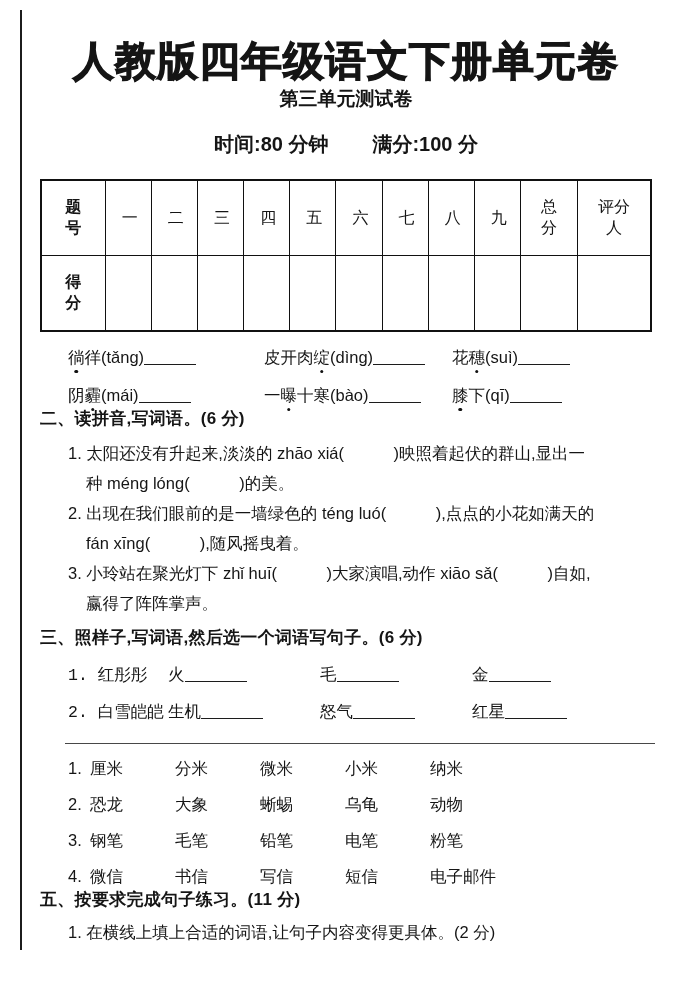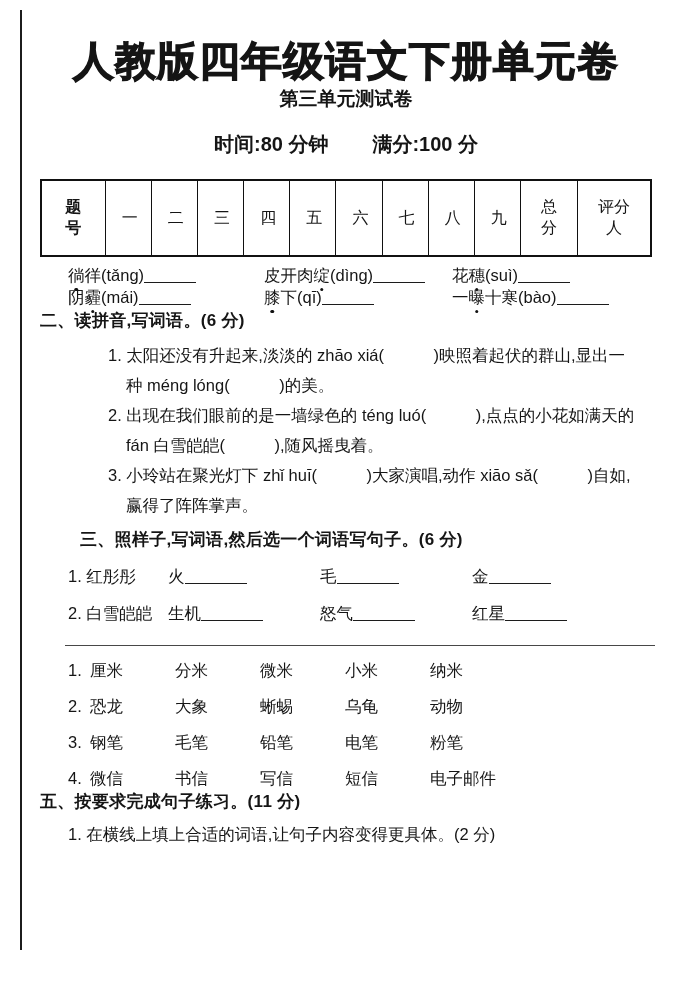--- a/index.html
+++ b/index.html
@@ -87,6 +87,20 @@
       <td>总分</td>
       <td>评分人</td>
     </tr>
+    <tr>
+      <td class="lab">得分</td>
+      <td></td>
+      <td></td>
+      <td></td>
+      <td></td>
+      <td></td>
+      <td></td>
+      <td></td>
+      <td></td>
+      <td></td>
+      <td></td>
+      <td></td>
+    </tr>
   </tbody>
     </table>
 

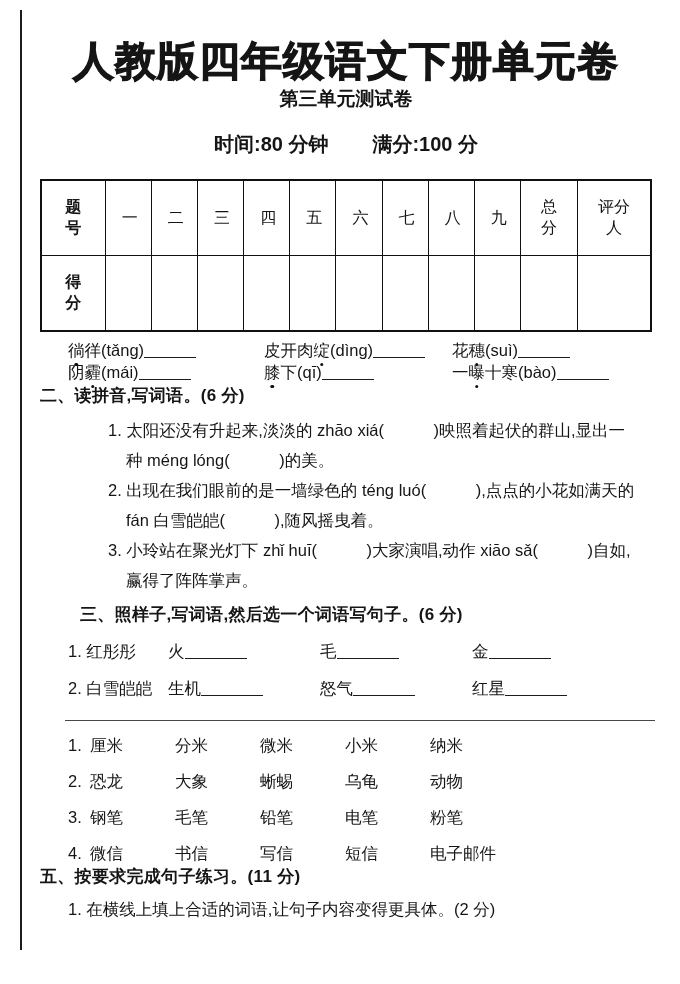--- a/index.html
+++ b/index.html
@@ -24,7 +24,7 @@
   .blank{display:inline-block;height:4px;border-bottom:1.7px solid #1c1c1c;vertical-align:-2px;}
   .w52{width:52px;} .w62{width:62px;}
   
-  .s1-grid{display:grid;grid-template-columns:196px 188px auto;padding-left:28px;margin-top:8px;font-size:16.5px;}
+  .s1-grid{display:grid;grid-template-columns:196px 188px auto;row-gap:16px;padding-left:28px;margin-top:15px;font-size:16.5px;}
   .dotc{position:relative;display:inline-block;}
   .dotc::after{content:"";position:absolute;left:50%;transform:translateX(-50%);bottom:-4px;width:3.5px;height:3.5px;border-radius:50%;background:#111;}
   

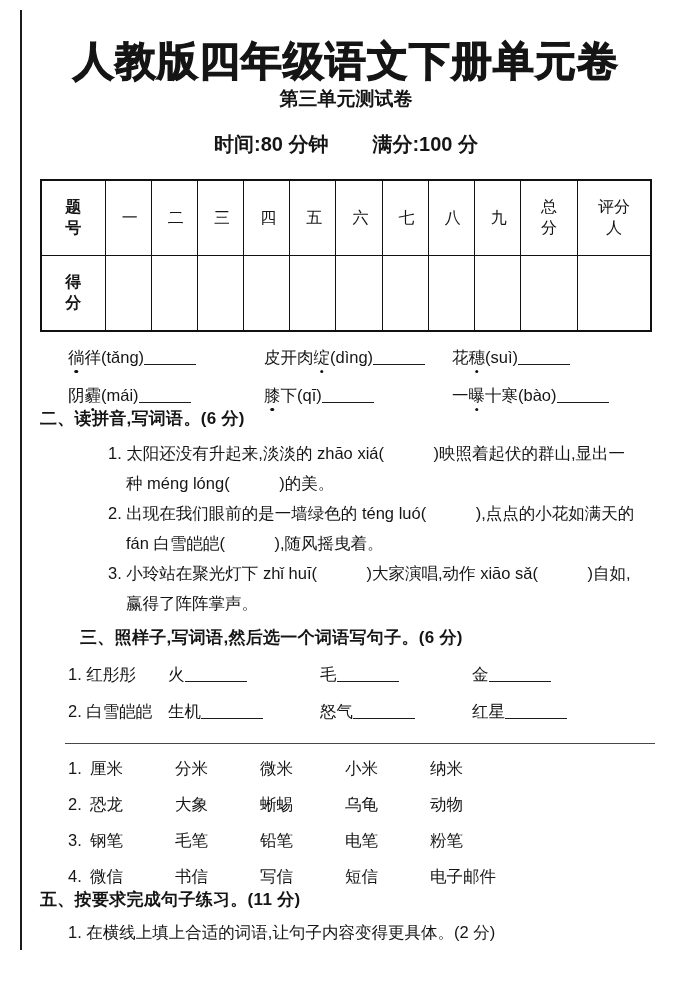--- a/index.html
+++ b/index.html
@@ -109,8 +109,8 @@
     <div><span>皮开肉</span><span class="dotc">绽</span><span>(dìng)</span><span class="blank w52"></span></div>
     <div><span>花</span><span class="dotc">穗</span><span>(suì)</span><span class="blank w52"></span></div>
     <div><span>阴</span><span class="dotc">霾</span><span>(mái)</span><span class="blank w52"></span></div>
+    <div><span>一</span><span class="dotc">曝</span><span>十寒(bào)</span><span class="blank w52"></span></div>
     <div><span></span><span class="dotc">膝</span><span>下(qī)</span><span class="blank w52"></span></div>
-    <div><span>一</span><span class="dotc">曝</span><span>十寒(bào)</span><span class="blank w52"></span></div>
   </div>
 
   <div class="sec-head mt14">二、读拼音,写词语。(6 分)</div>

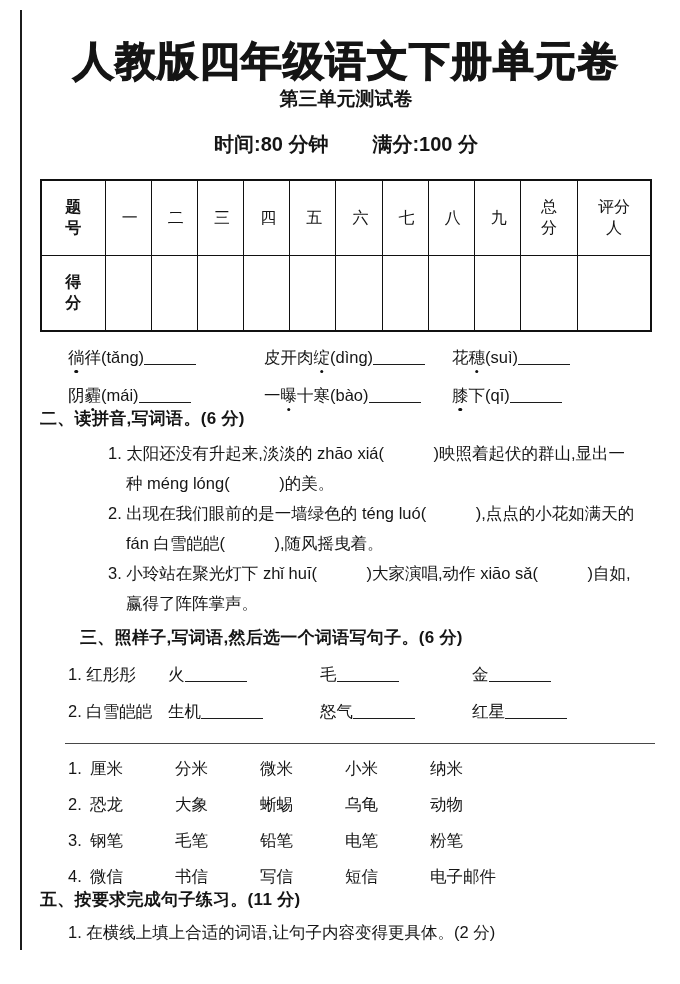--- a/index.html
+++ b/index.html
@@ -20,7 +20,7 @@
   td.lab{font-weight:bold;}
   col.c-corner{width:64px;} col.c-num{width:46px;} col.c-total{width:57px;} col.c-grader{width:73px;}
   .sec-head{margin-top:0;font-size:17px;font-weight:bold;letter-spacing:0.3px;}
-  .mt17{margin-top:17px;} .mt14{} .mt12{margin-top:12px;} .mt8{margin-top:8px;margin-left:40px;} .mt6{margin-top:6px;}
+  .mt17{margin-top:17px;} .mt14{} .mt12{margin-top:12px;} .mt8{margin-top:8px;} .mt6{margin-top:6px;}
   .blank{display:inline-block;height:4px;border-bottom:1.7px solid #1c1c1c;vertical-align:-2px;}
   .w52{width:52px;} .w62{width:62px;}
   

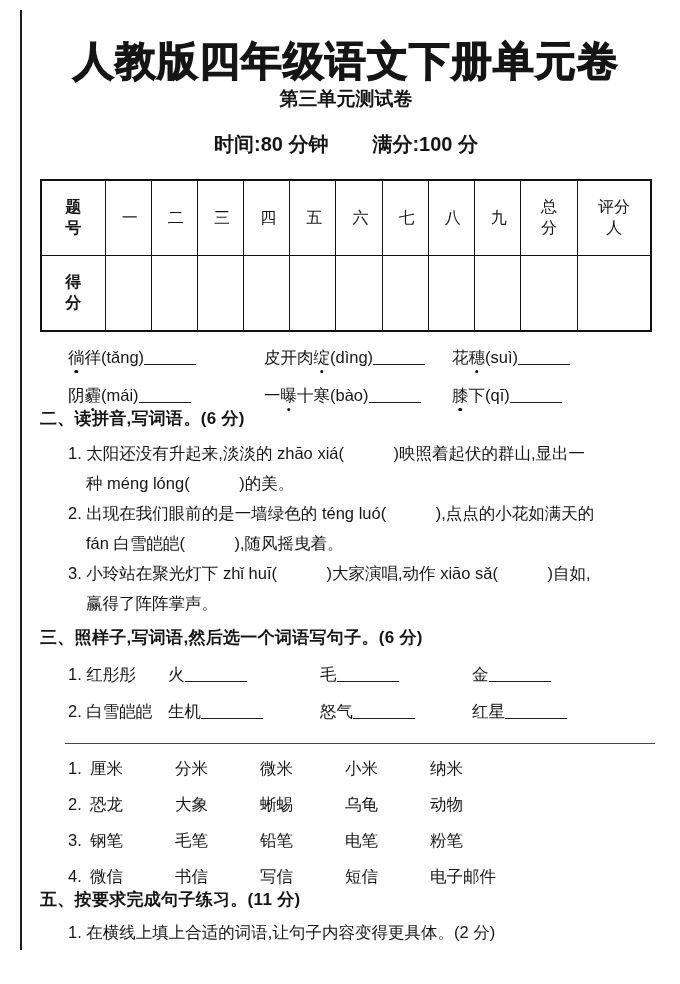--- a/index.html
+++ b/index.html
@@ -118,7 +118,7 @@
     <div class="s2-line ind1">1. 太阳还没有升起来,淡淡的 zhāo xiá(　　　)映照着起伏的群山,显出一</div>
     <div class="s2-line ind2">种 méng lóng(　　　)的美。</div>
     <div class="s2-line ind1">2. 出现在我们眼前的是一墙绿色的 téng luó(　　　),点点的小花如满天的</div>
-    <div class="s2-line ind2">fán 白雪皑皑(　　　),随风摇曳着。</div>
+    <div class="s2-line ind2">fán xīng(　　　),随风摇曳着。</div>
     <div class="s2-line ind1">3. 小玲站在聚光灯下 zhǐ huī(　　　)大家演唱,动作 xiāo sǎ(　　　)自如,</div>
     <div class="s2-line ind2">赢得了阵阵掌声。</div>
   </div>

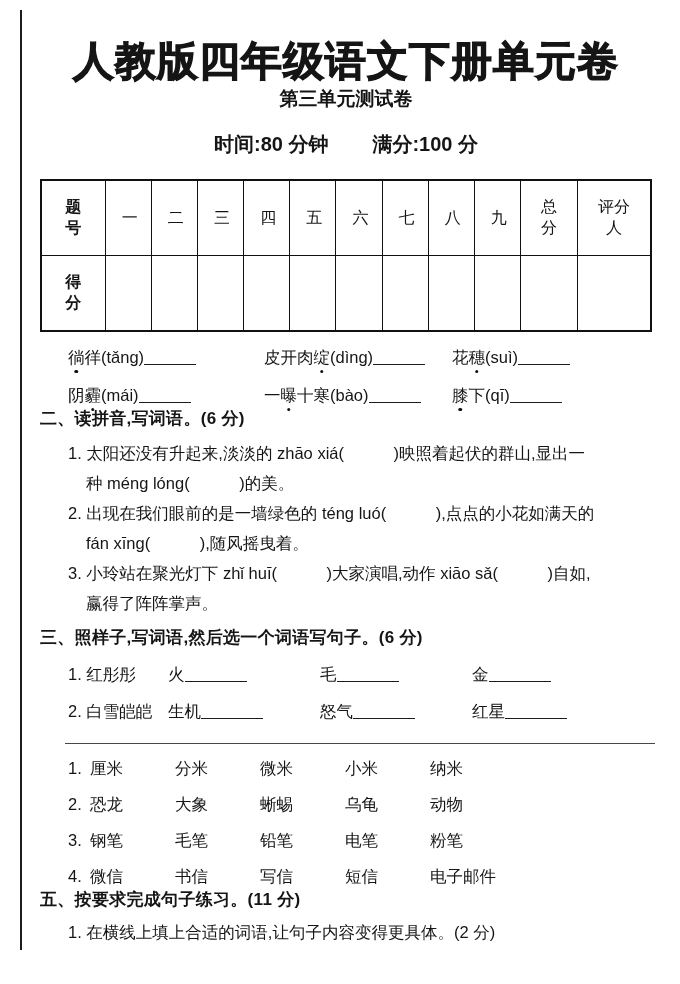--- a/index.html
+++ b/index.html
@@ -31,7 +31,7 @@
   .s2-line{font-size:16.5px;line-height:30px;white-space:pre-wrap;}
   .ind1{padding-left:28px;} .ind2{padding-left:46px;}
   
-  .s3-row{display:flex;align-items:baseline;padding-left:28px;font-size:16.5px;margin-top:15px;}
+  .s3-row{display:flex;align-items:baseline;padding-left:28px;font-size:16.5px;margin-top:15px;font-family:Liberation Mono, monospace;}
   .s3-label{width:100px;flex:none;}
   .s3-pair{width:152px;flex:none;}
   .s3-pair:last-child{width:auto;}

